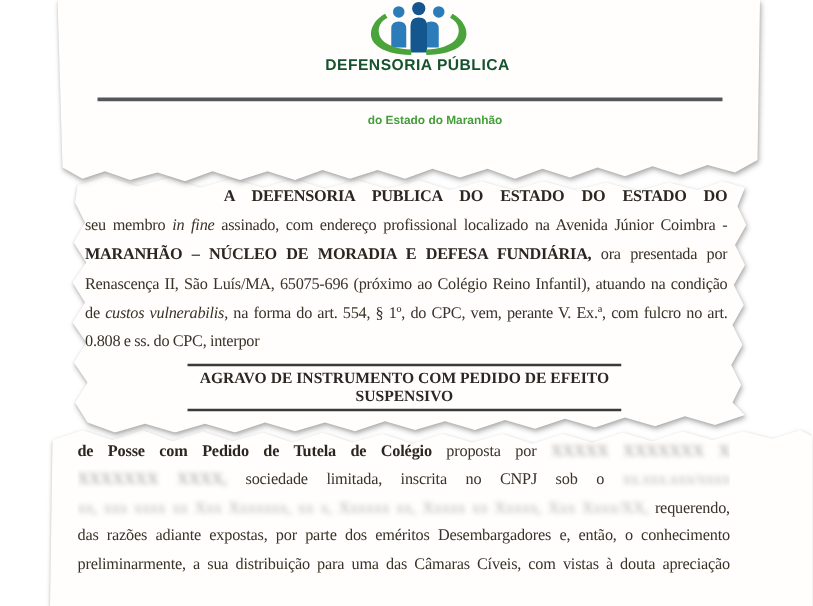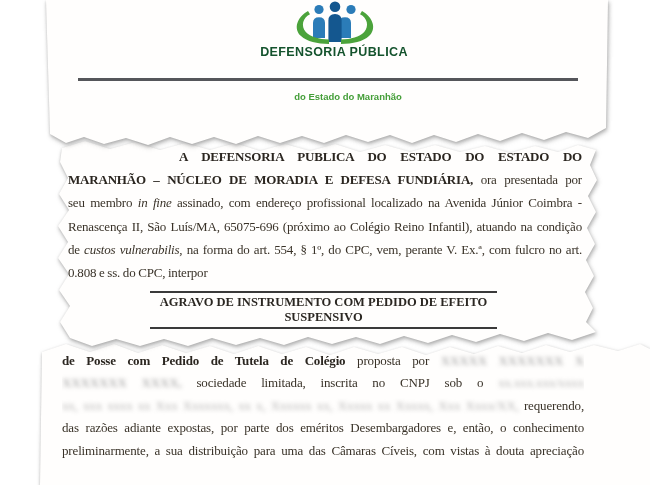--- a/index.html
+++ b/index.html
@@ -82,8 +82,8 @@
 
   <div class="content tblock para1">
       <div class="tline" style="padding-left: 111px;"><span class="seg-b ">A DEFENSORIA PUBLICA DO ESTADO DO ESTADO DO</span></div>
+      <div class="tline"><span class="">seu membro </span><span class="seg-i ">in fine</span><span class=""> assinado, com endereço profissional localizado na Avenida Júnior Coimbra -</span></div>
       <div class="tline"><span class="seg-b ">MARANHÃO – NÚCLEO DE MORADIA E DEFESA FUNDIÁRIA,</span><span class=""> ora presentada por</span></div>
-      <div class="tline"><span class="">seu membro </span><span class="seg-i ">in fine</span><span class=""> assinado, com endereço profissional localizado na Avenida Júnior Coimbra -</span></div>
       <div class="tline"><span class="">Renascença II, São Luís/MA, 65075-696 (próximo ao Colégio Reino Infantil), atuando na condição</span></div>
       <div class="tline"><span class="">de </span><span class="seg-i ">custos vulnerabilis</span><span class="">, na forma do art. 554, § 1º, do CPC, vem, perante V. Ex.ª, com fulcro no art.</span></div>
       <div class="tline noexpand"><span class="">0.808 e ss. do CPC, interpor</span></div>

